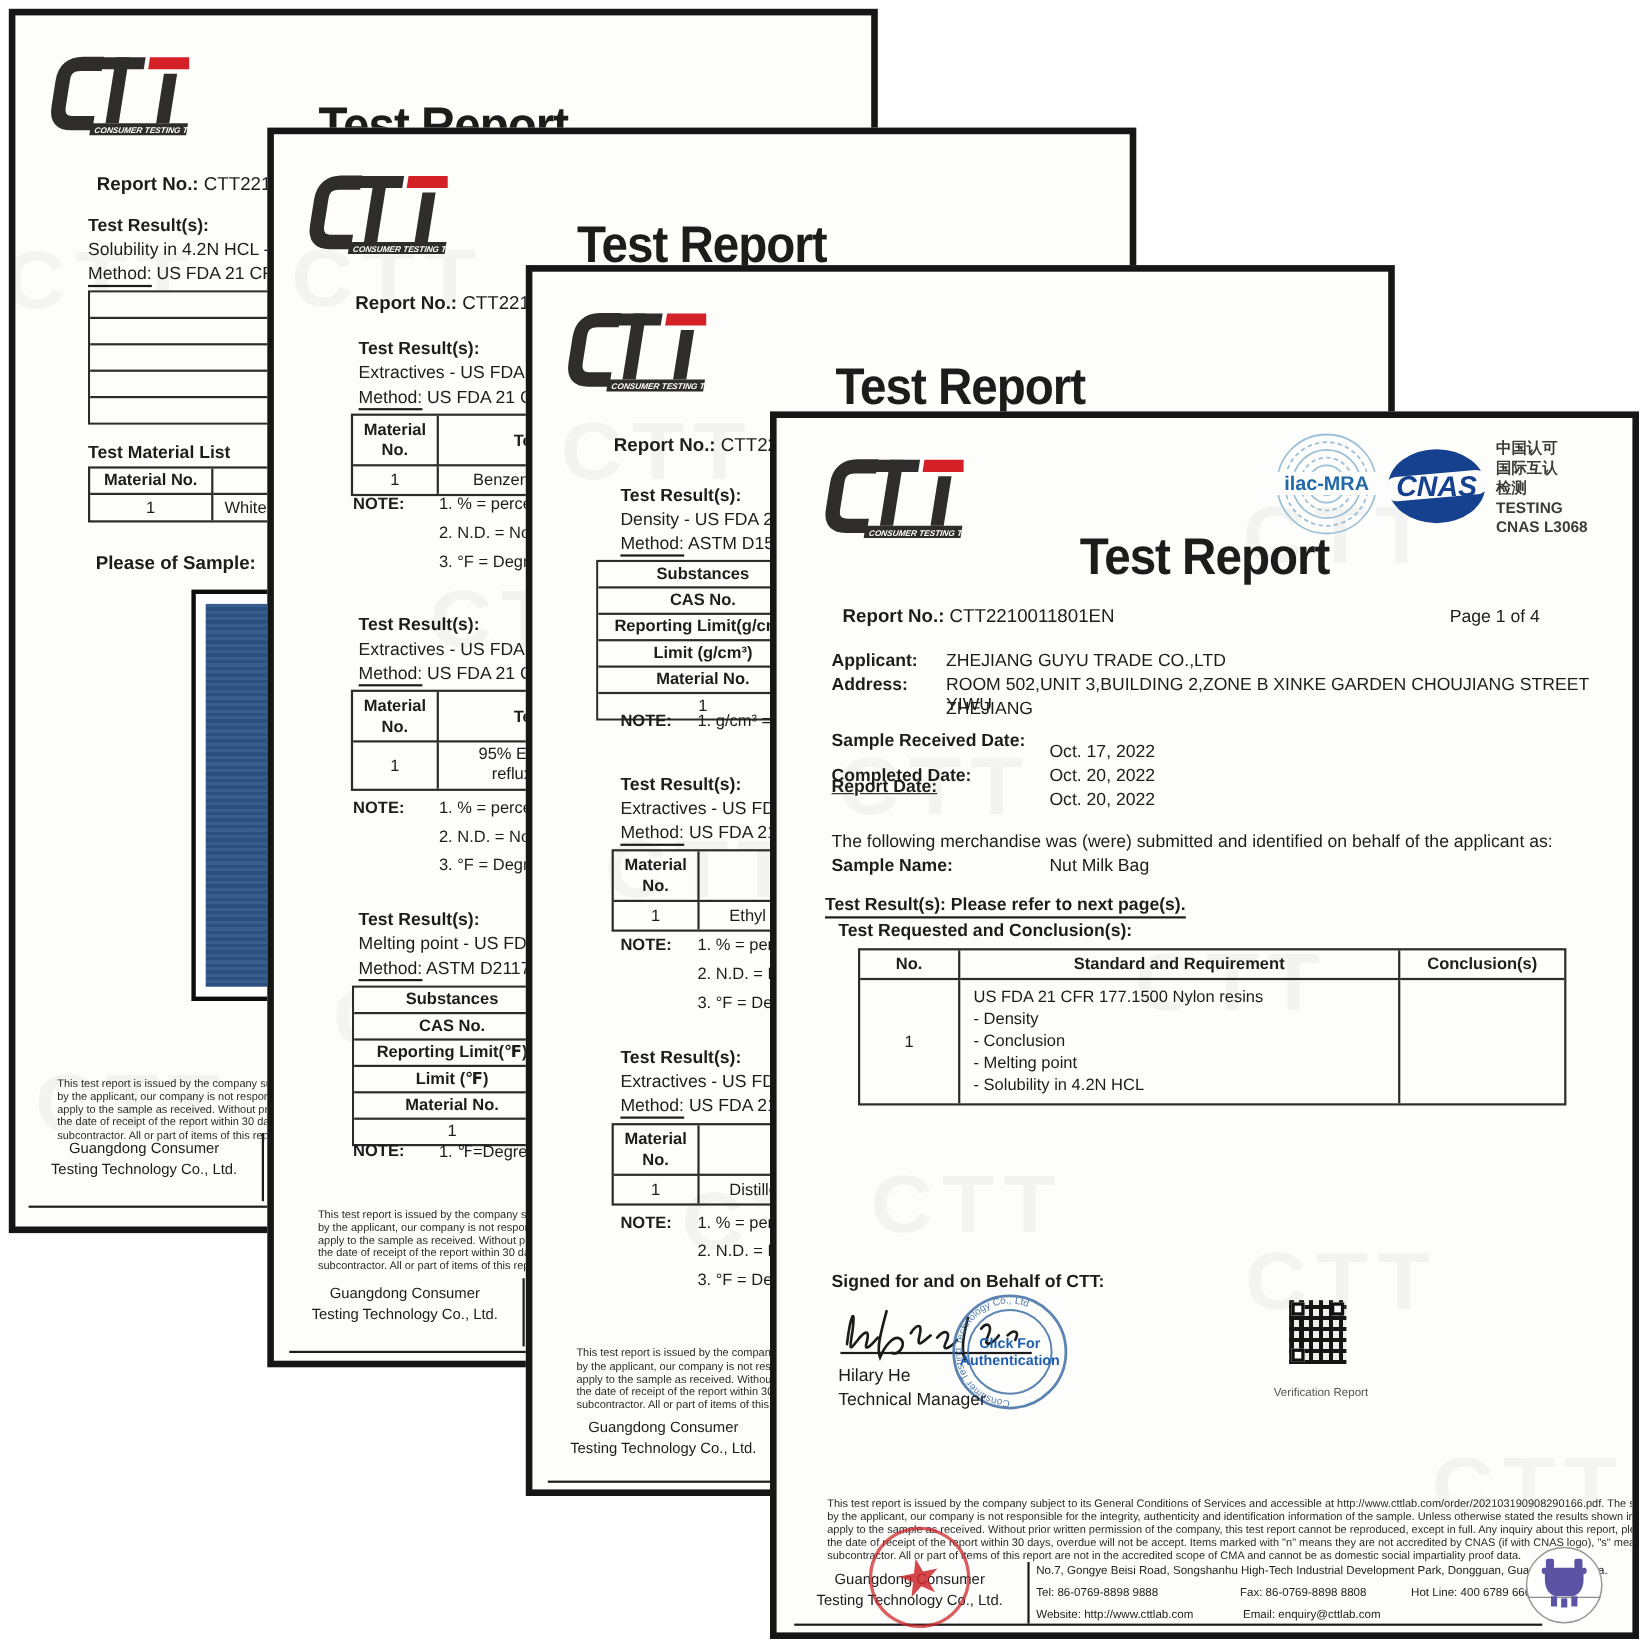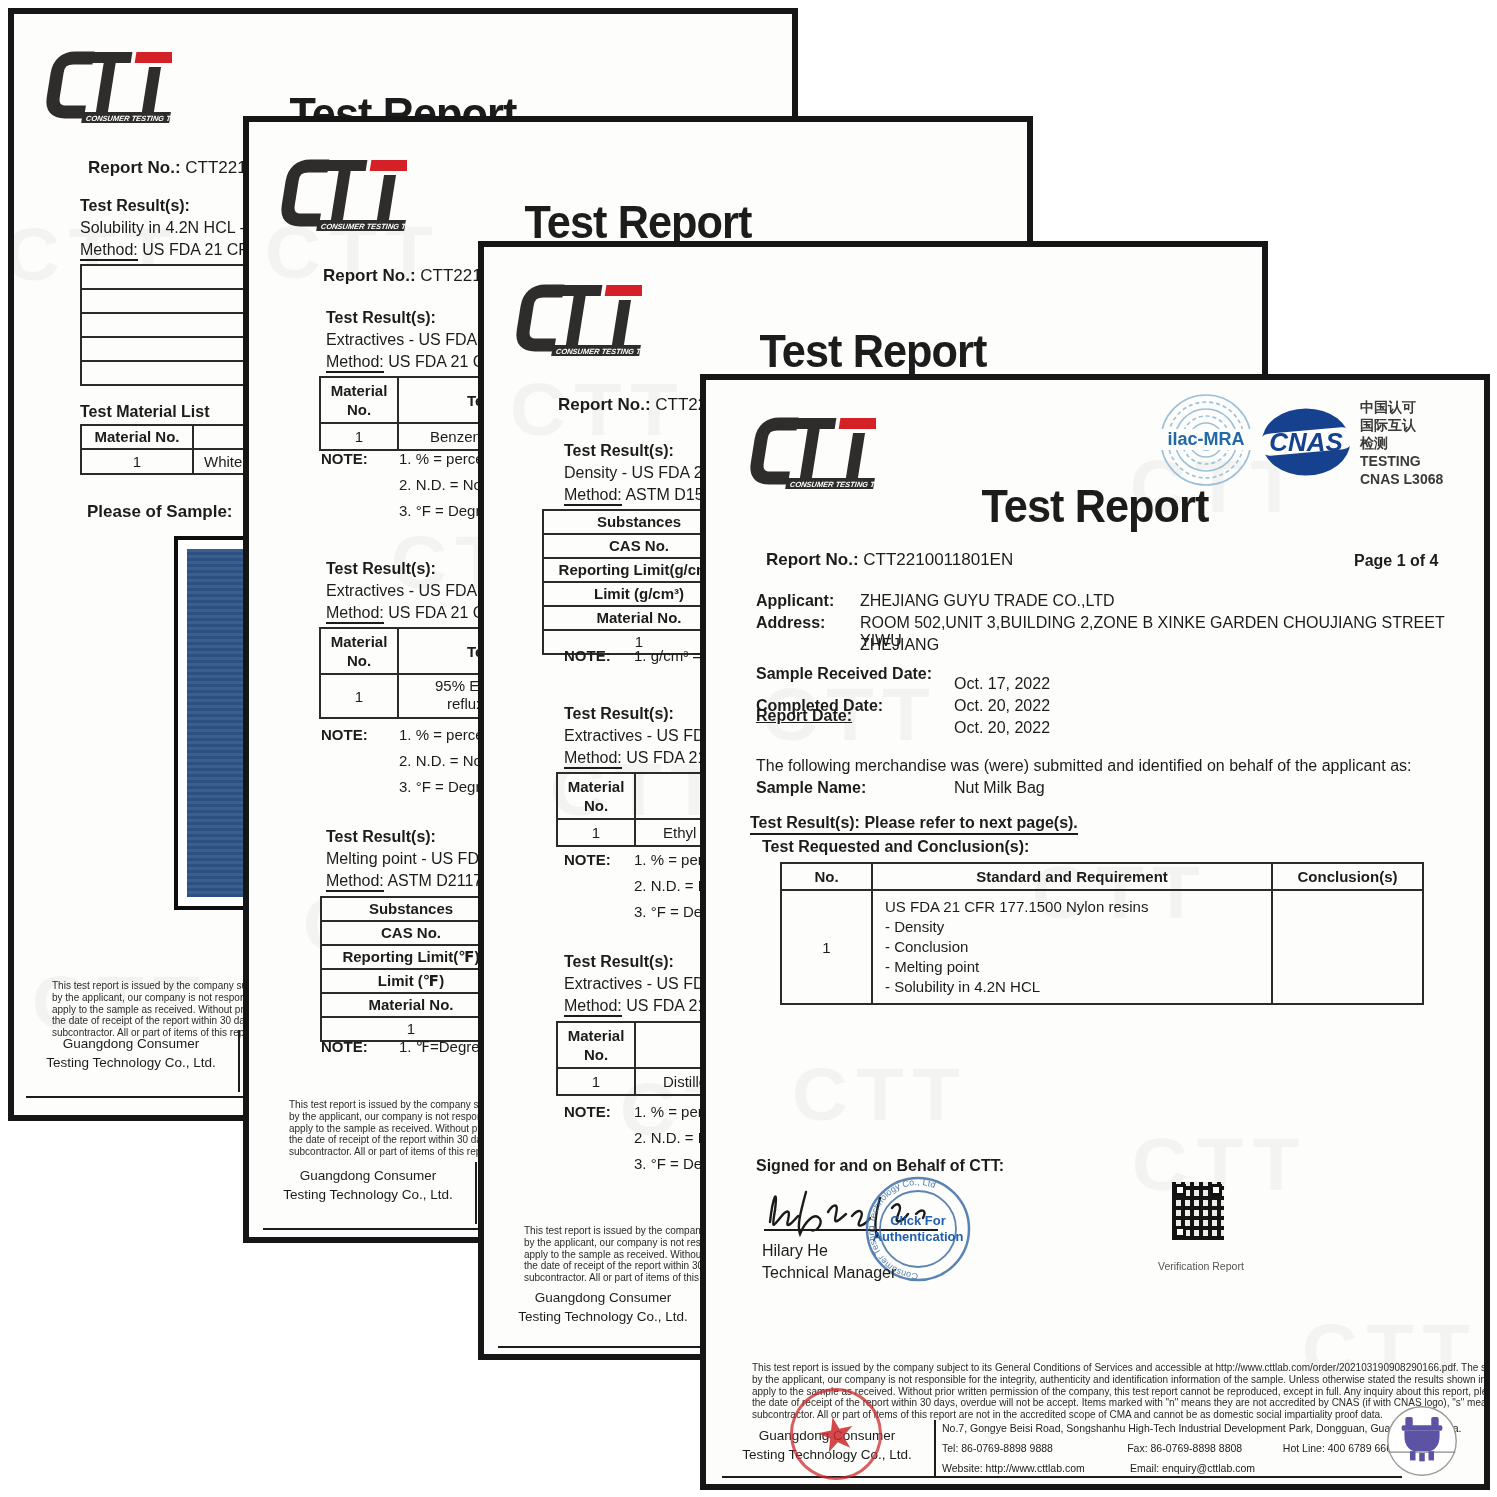--- a/index.html
+++ b/index.html
@@ -429,7 +429,7 @@
         <span class="b">Report No.:</span>
         <span>CTT2210011801EN</span>
       </div>
-      <div class="abs t16" style="left:648px;top:172px;font-weight:bold;">Page 1 of 4</div>
+      <div class="abs t16" style="left:612px;top:172px;">Page 1 of 4</div>
 
       <div class="abs b t16" style="left:50px;top:212px;">Applicant:</div>
       <div class="abs t16" style="left:154px;top:212px;">ZHEJIANG GUYU TRADE CO.,LTD</div>

